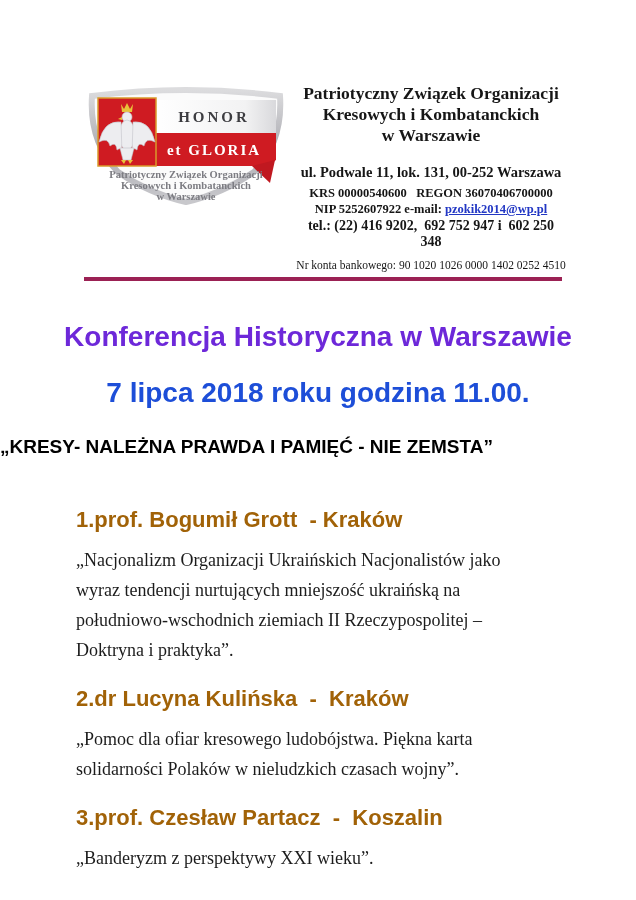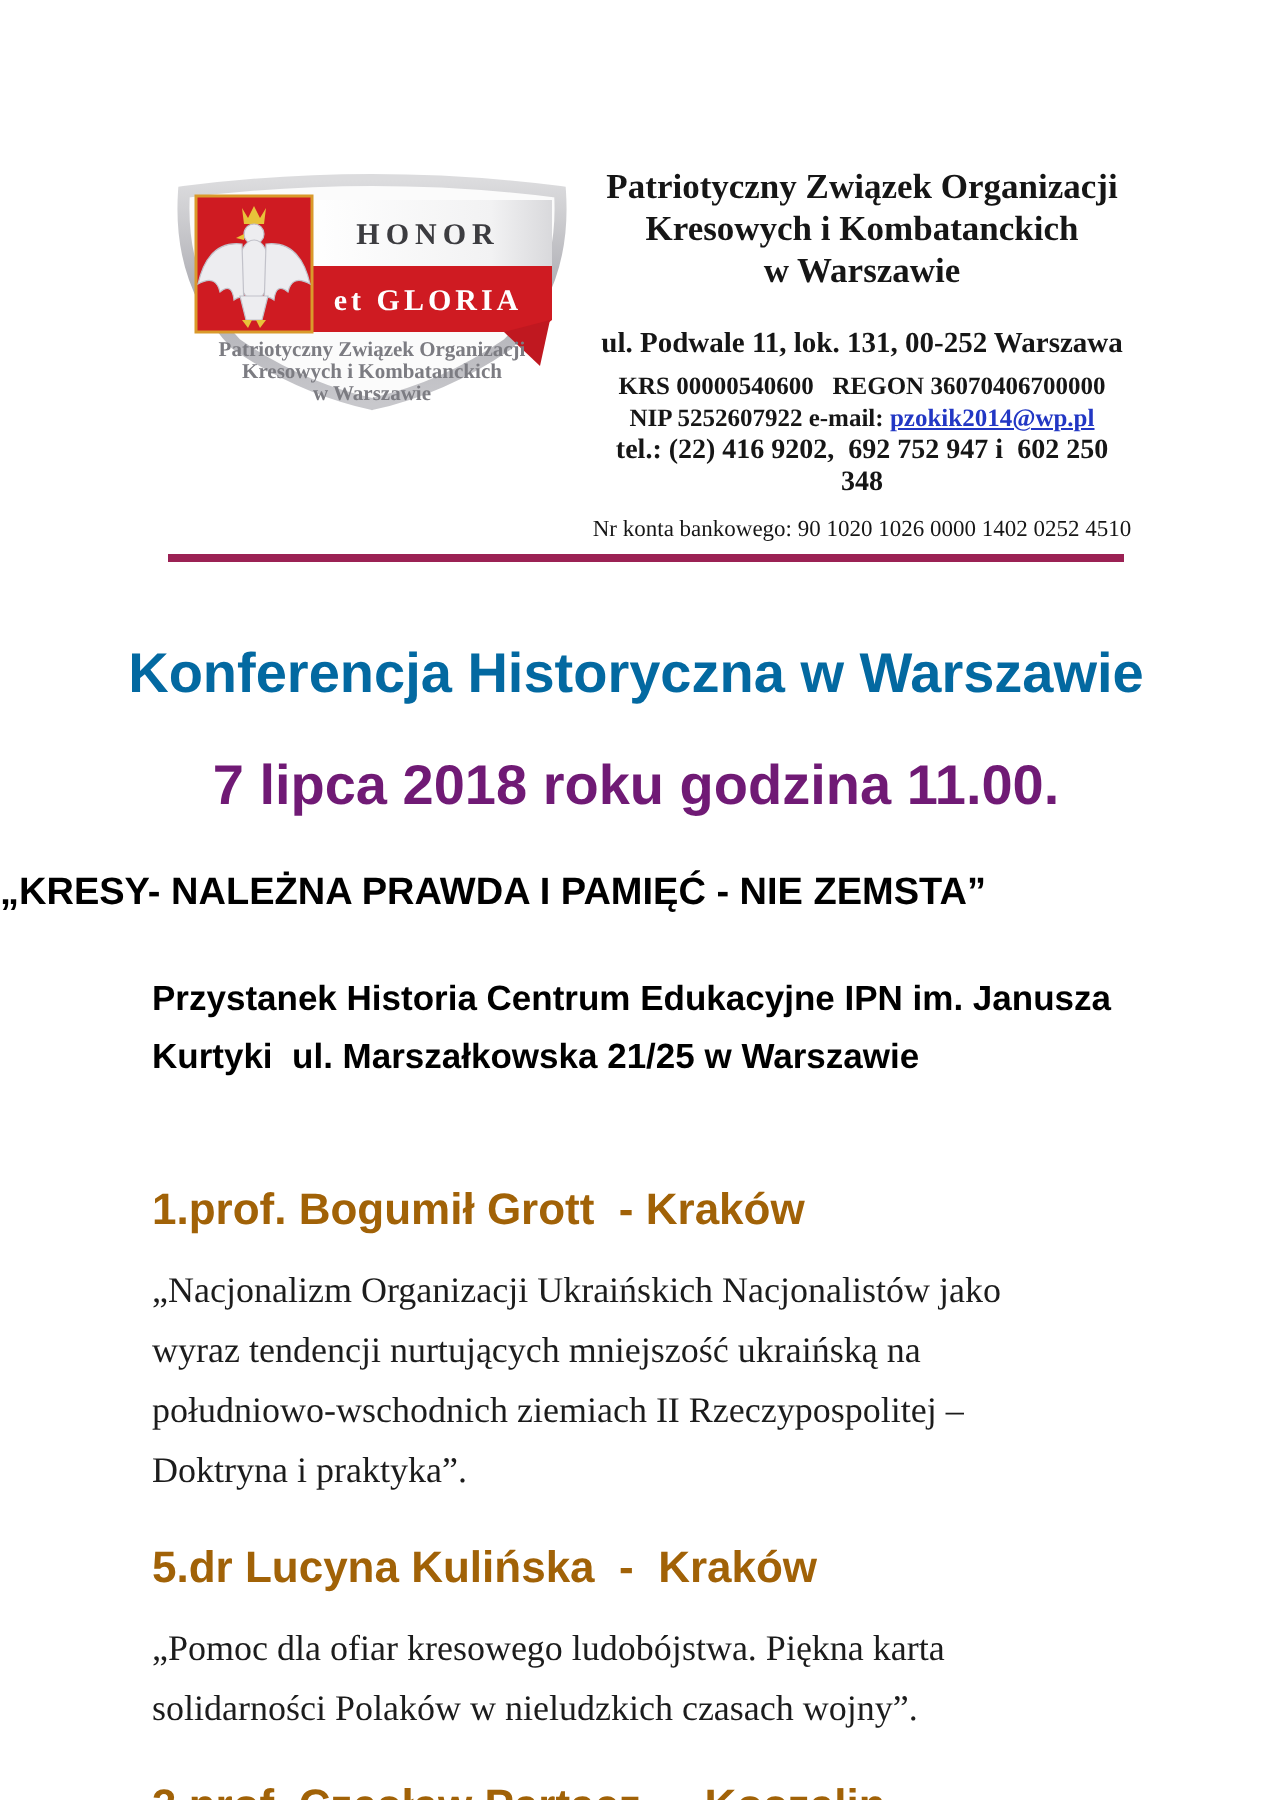--- a/index.html
+++ b/index.html
@@ -51,7 +51,7 @@
     text-align: center;
     font-weight: bold;
     font-size: 28px;
-    color: #0369a1;
+    color: #6d28d9;
   }
   .title2 {
     margin-top: 24px;

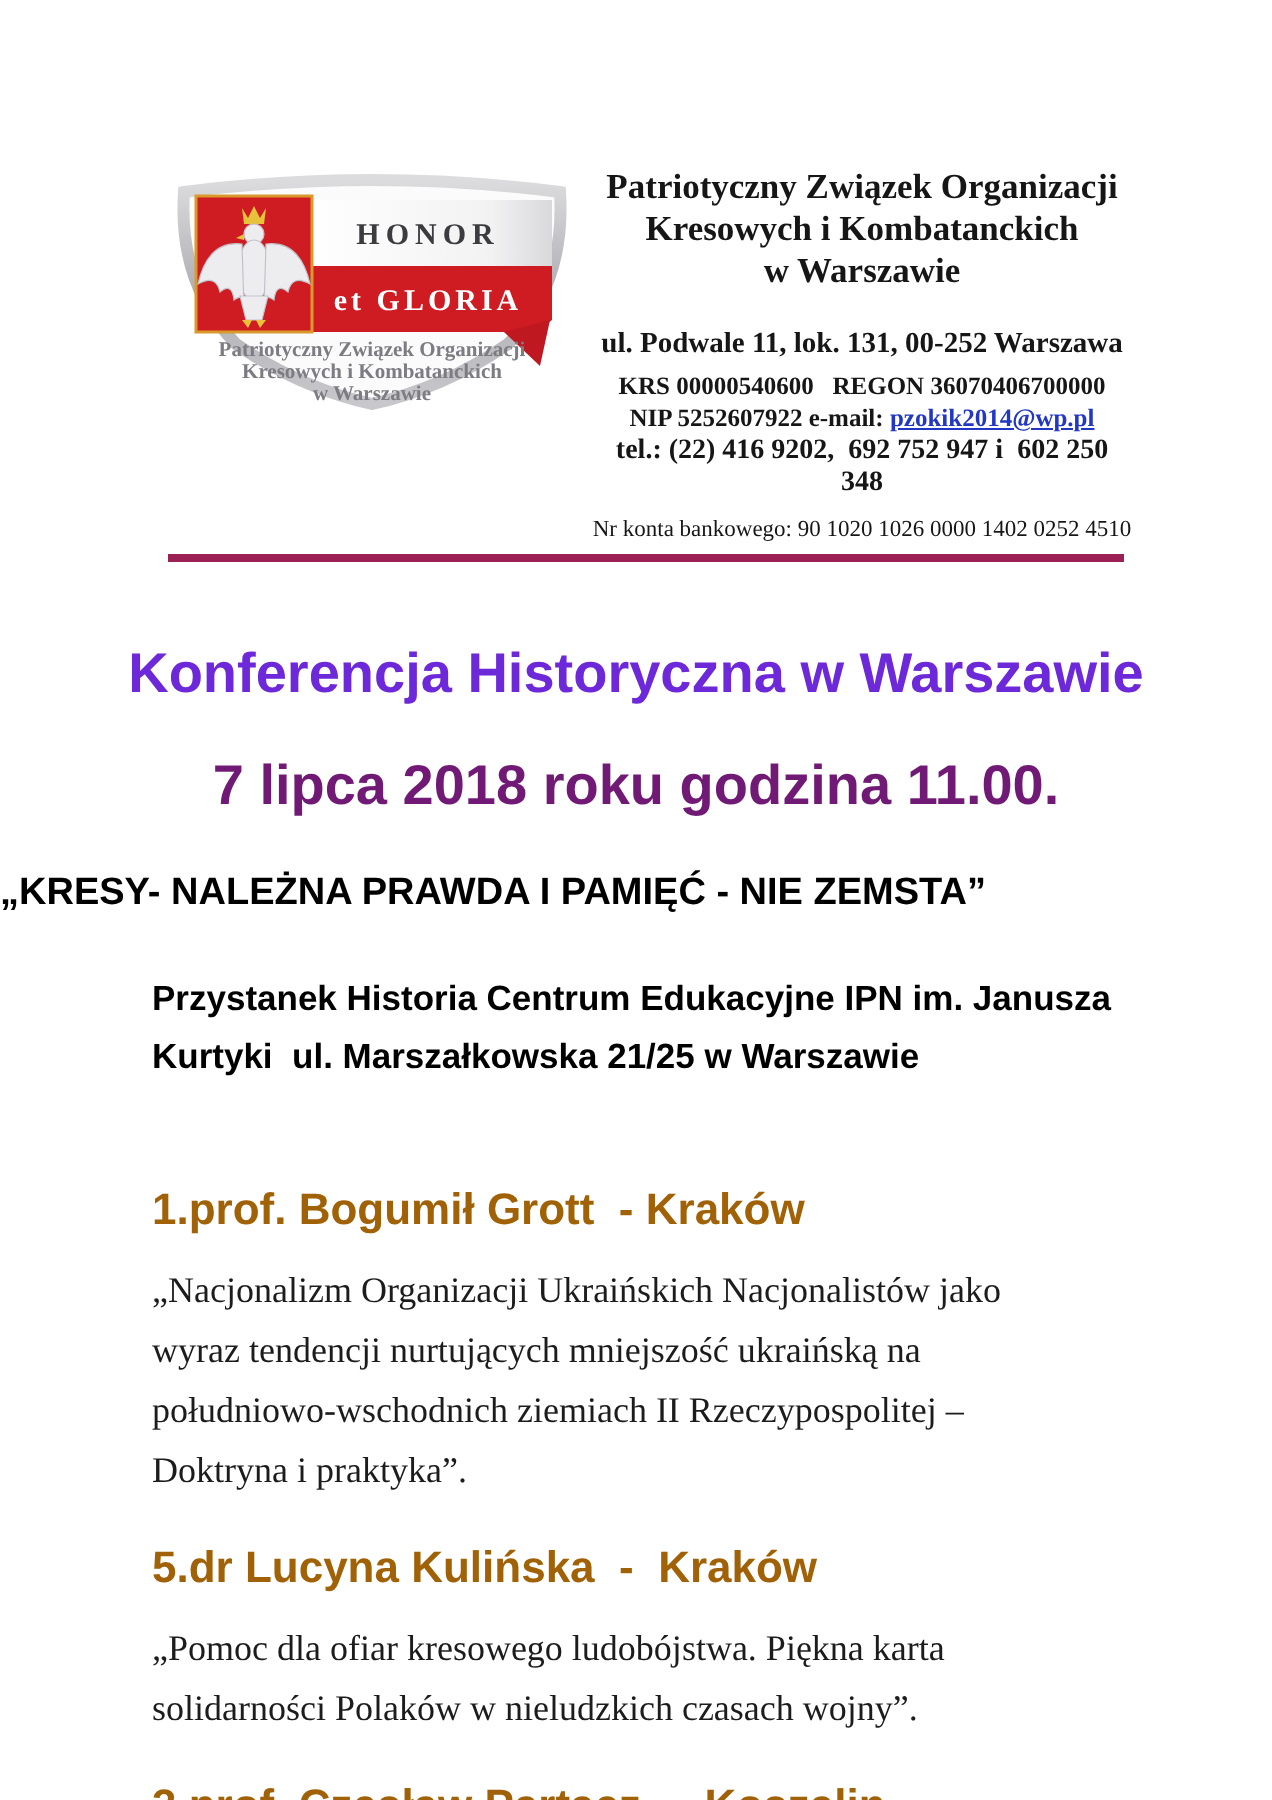--- a/index.html
+++ b/index.html
@@ -58,7 +58,7 @@
     text-align: center;
     font-weight: bold;
     font-size: 28px;
-    color: #701a75;
+    color: #1d4ed8;
   }
   .subtitle {
     margin-top: 27px;

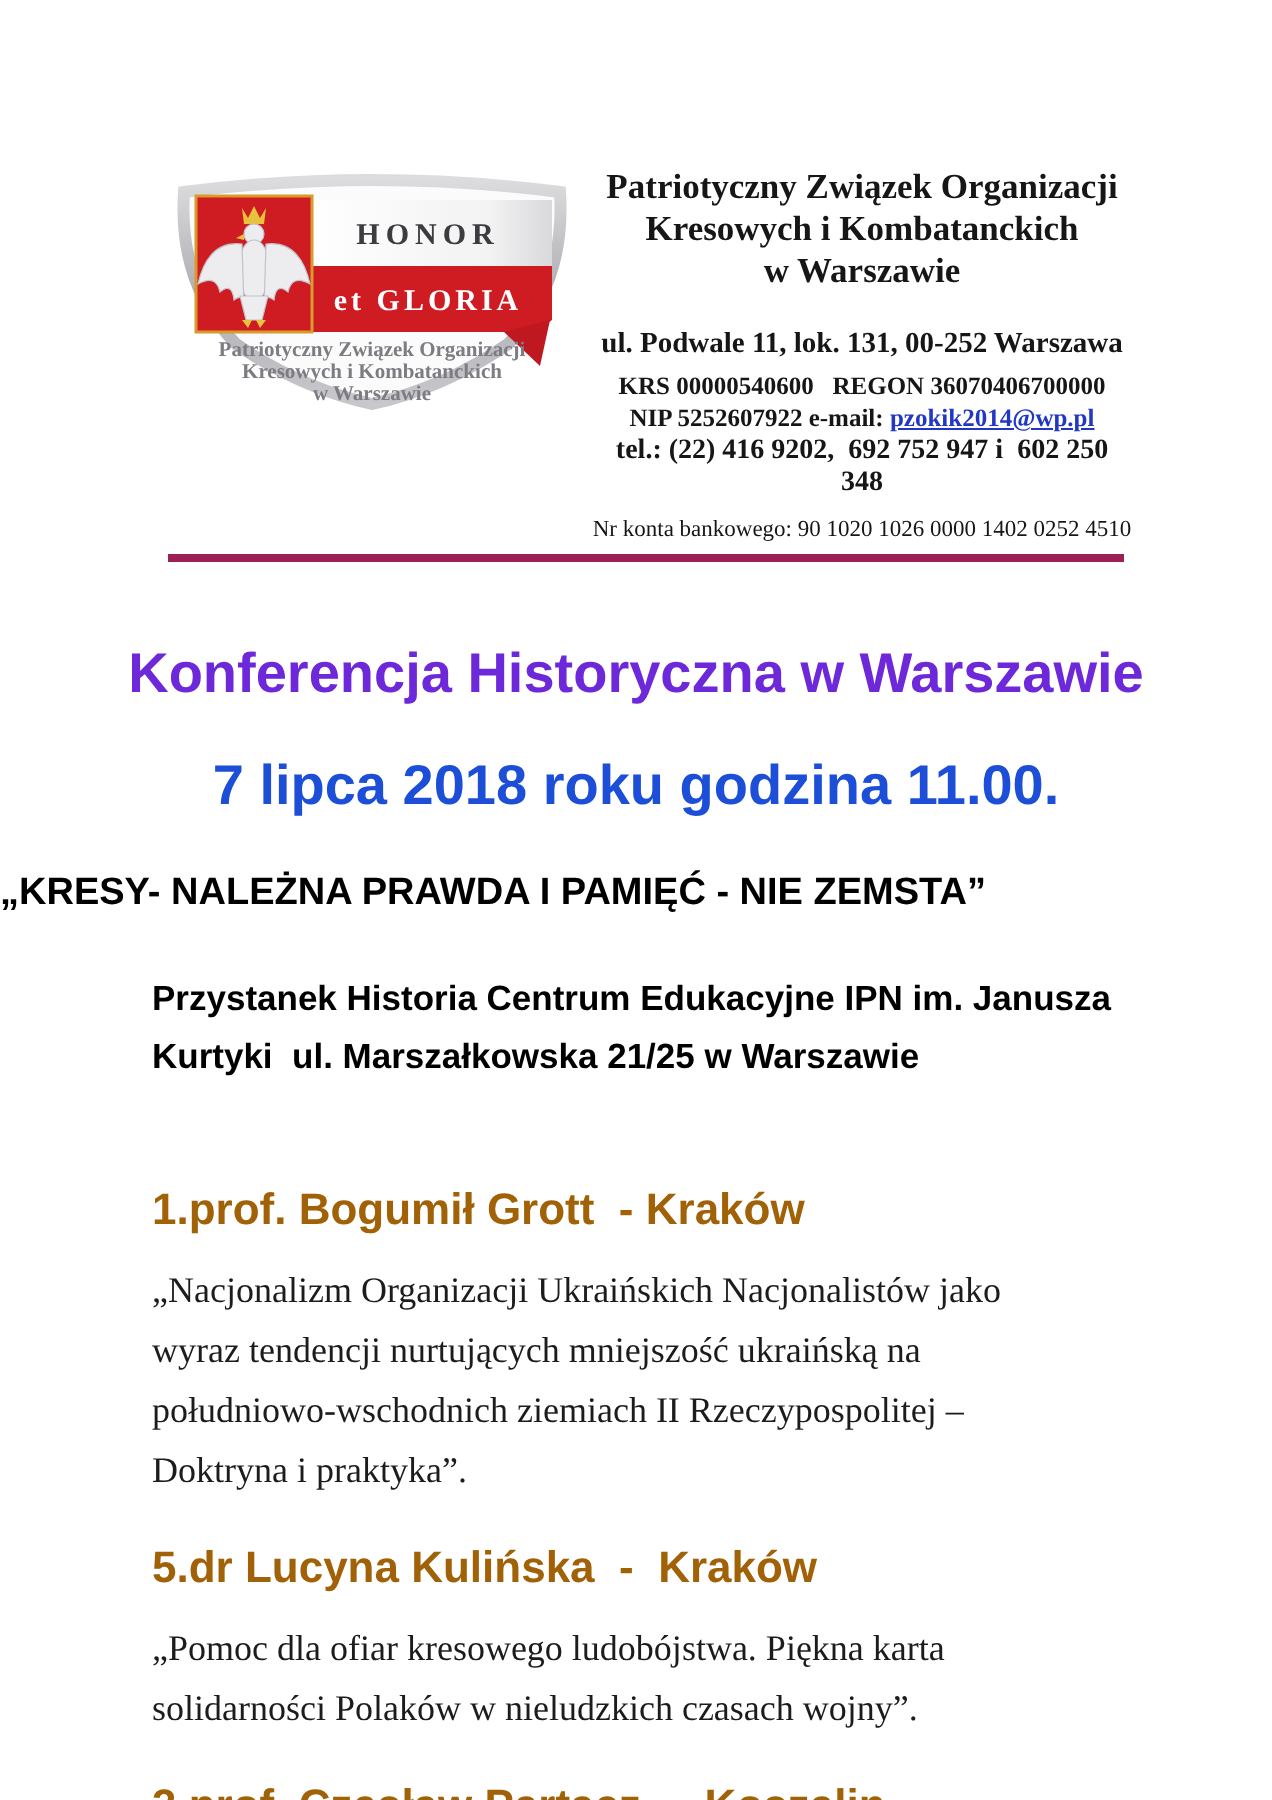--- a/index.html
+++ b/index.html
@@ -162,10 +162,6 @@
   <div class="title2">7 lipca 2018 roku godzina 11.00.</div>
   <div class="subtitle">„KRESY- NALEŻNA PRAWDA I PAMIĘĆ - NIE ZEMSTA”</div>
 
-  <div class="venue">
-    <div>Przystanek Historia Centrum Edukacyjne IPN im. Janusza</div>
-    <div class="keep-sp">Kurtyki  ul. Marszałkowska 21/25 w Warszawie</div>
-  </div>
 
   <div class="speakers">
 

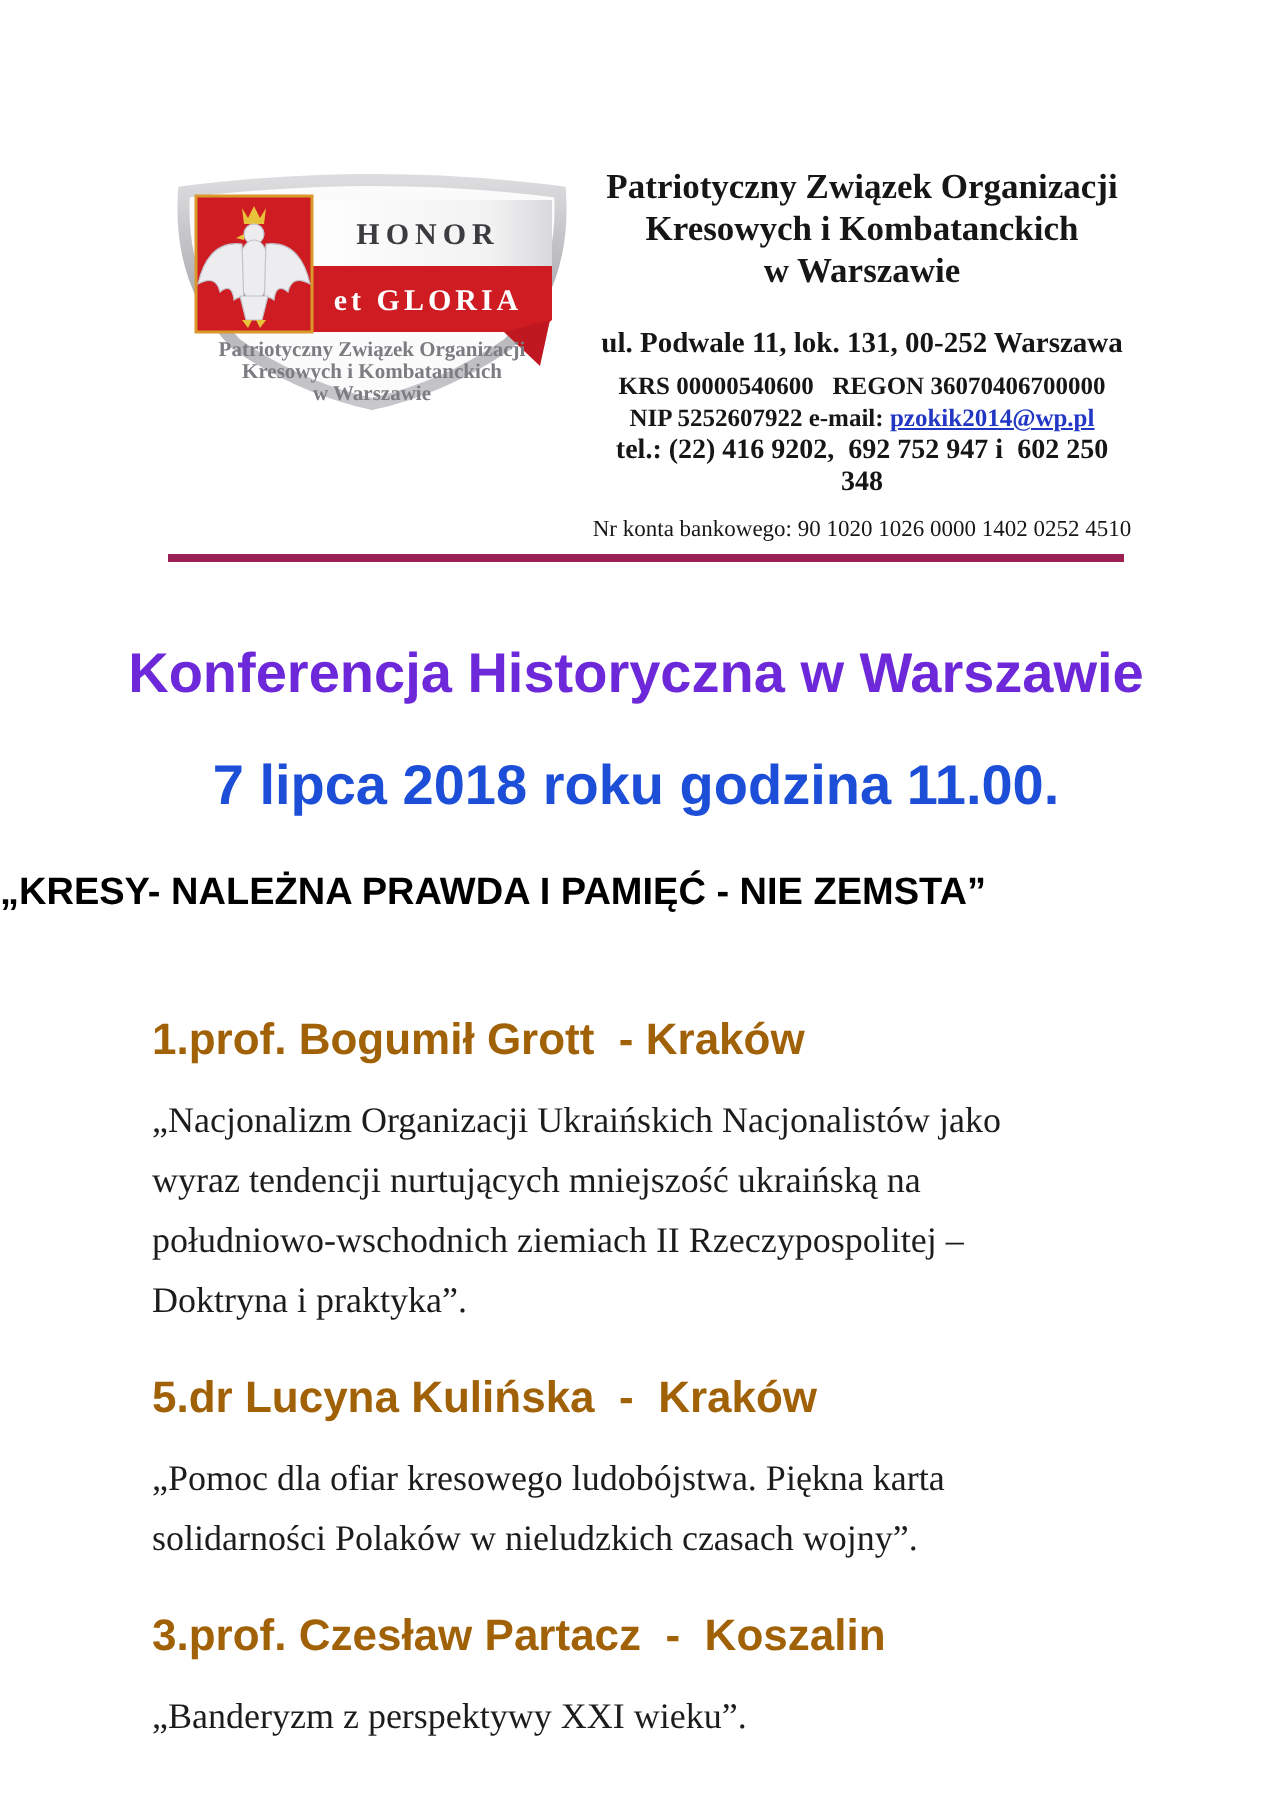--- a/index.html
+++ b/index.html
@@ -171,7 +171,7 @@
     </div>
 
     <div class="speaker">
-      <div class="speaker-heading keep-sp">5.dr Lucyna Kulińska  -  Kraków</div>
+      <div class="speaker-heading keep-sp">2.dr Lucyna Kulińska  -  Kraków</div>
       <div class="speaker-abstract">„Pomoc dla ofiar kresowego ludobójstwa. Piękna karta solidarności Polaków w nieludzkich czasach wojny”.</div>
     </div>
 

